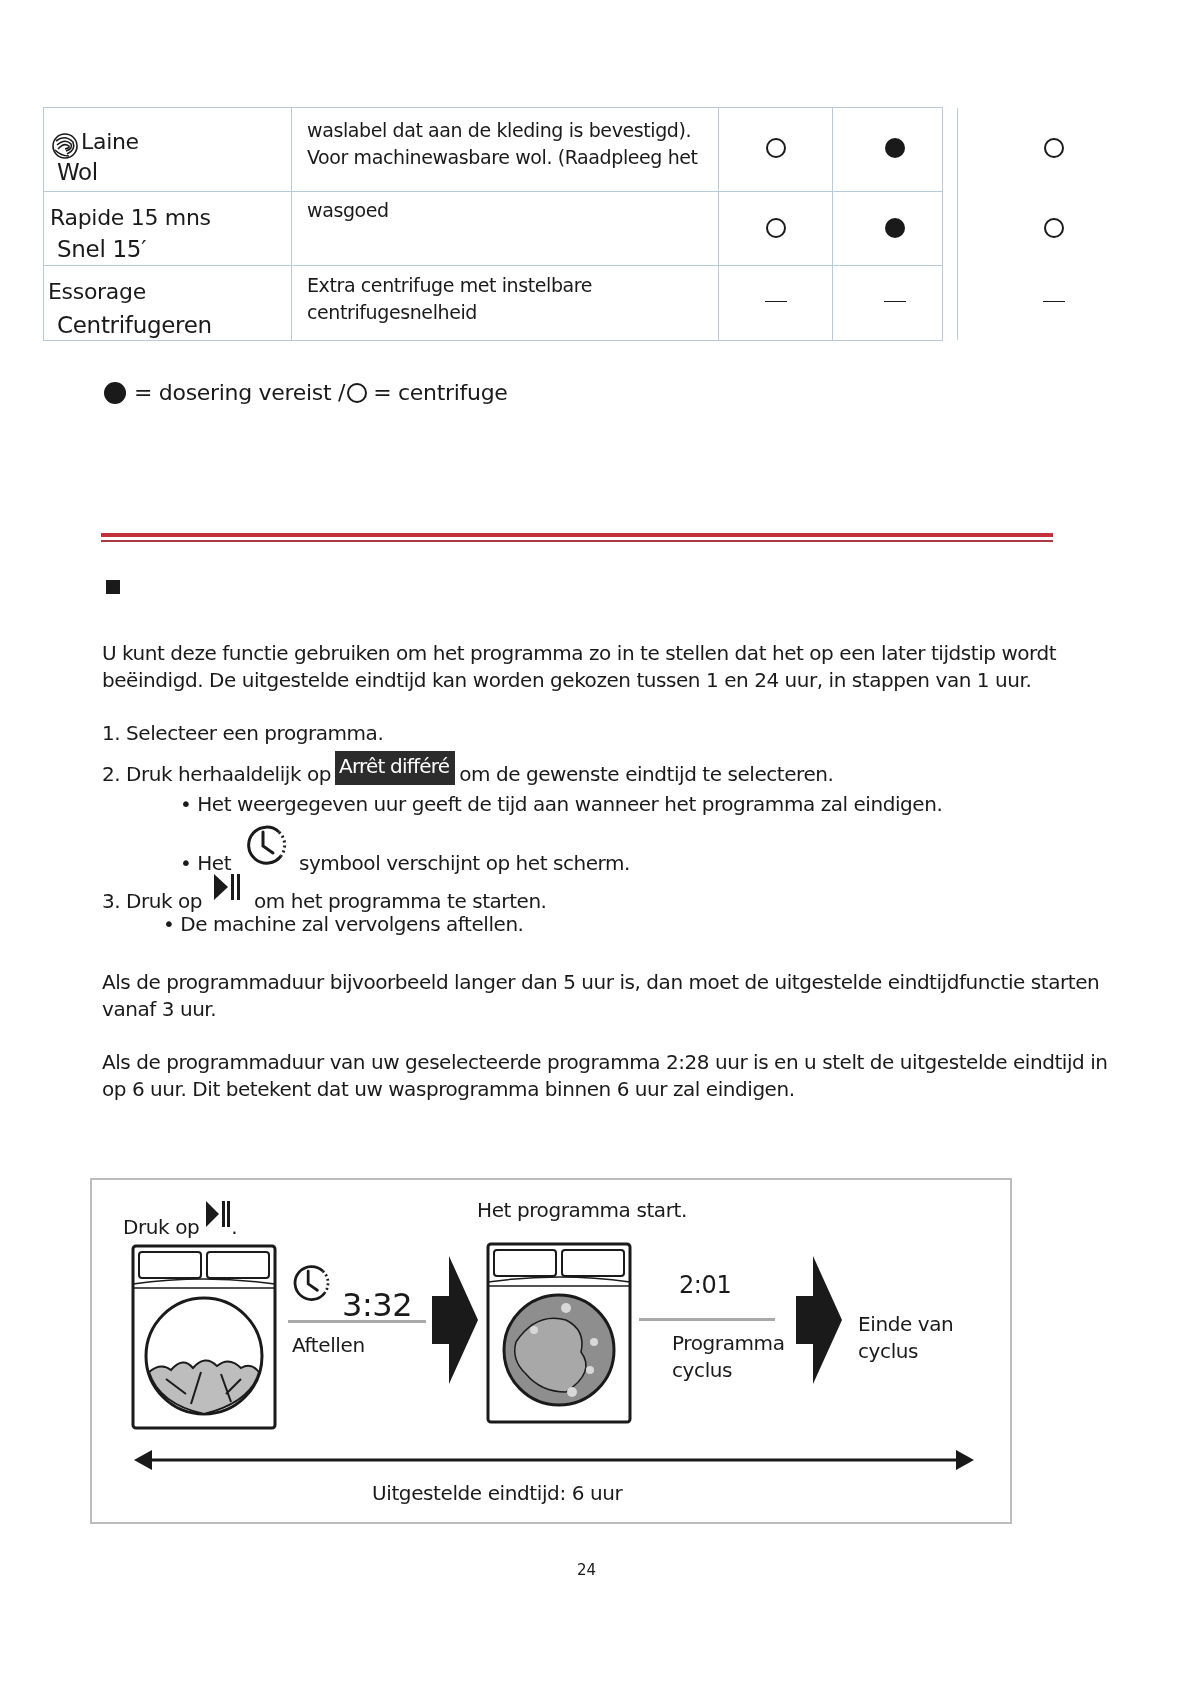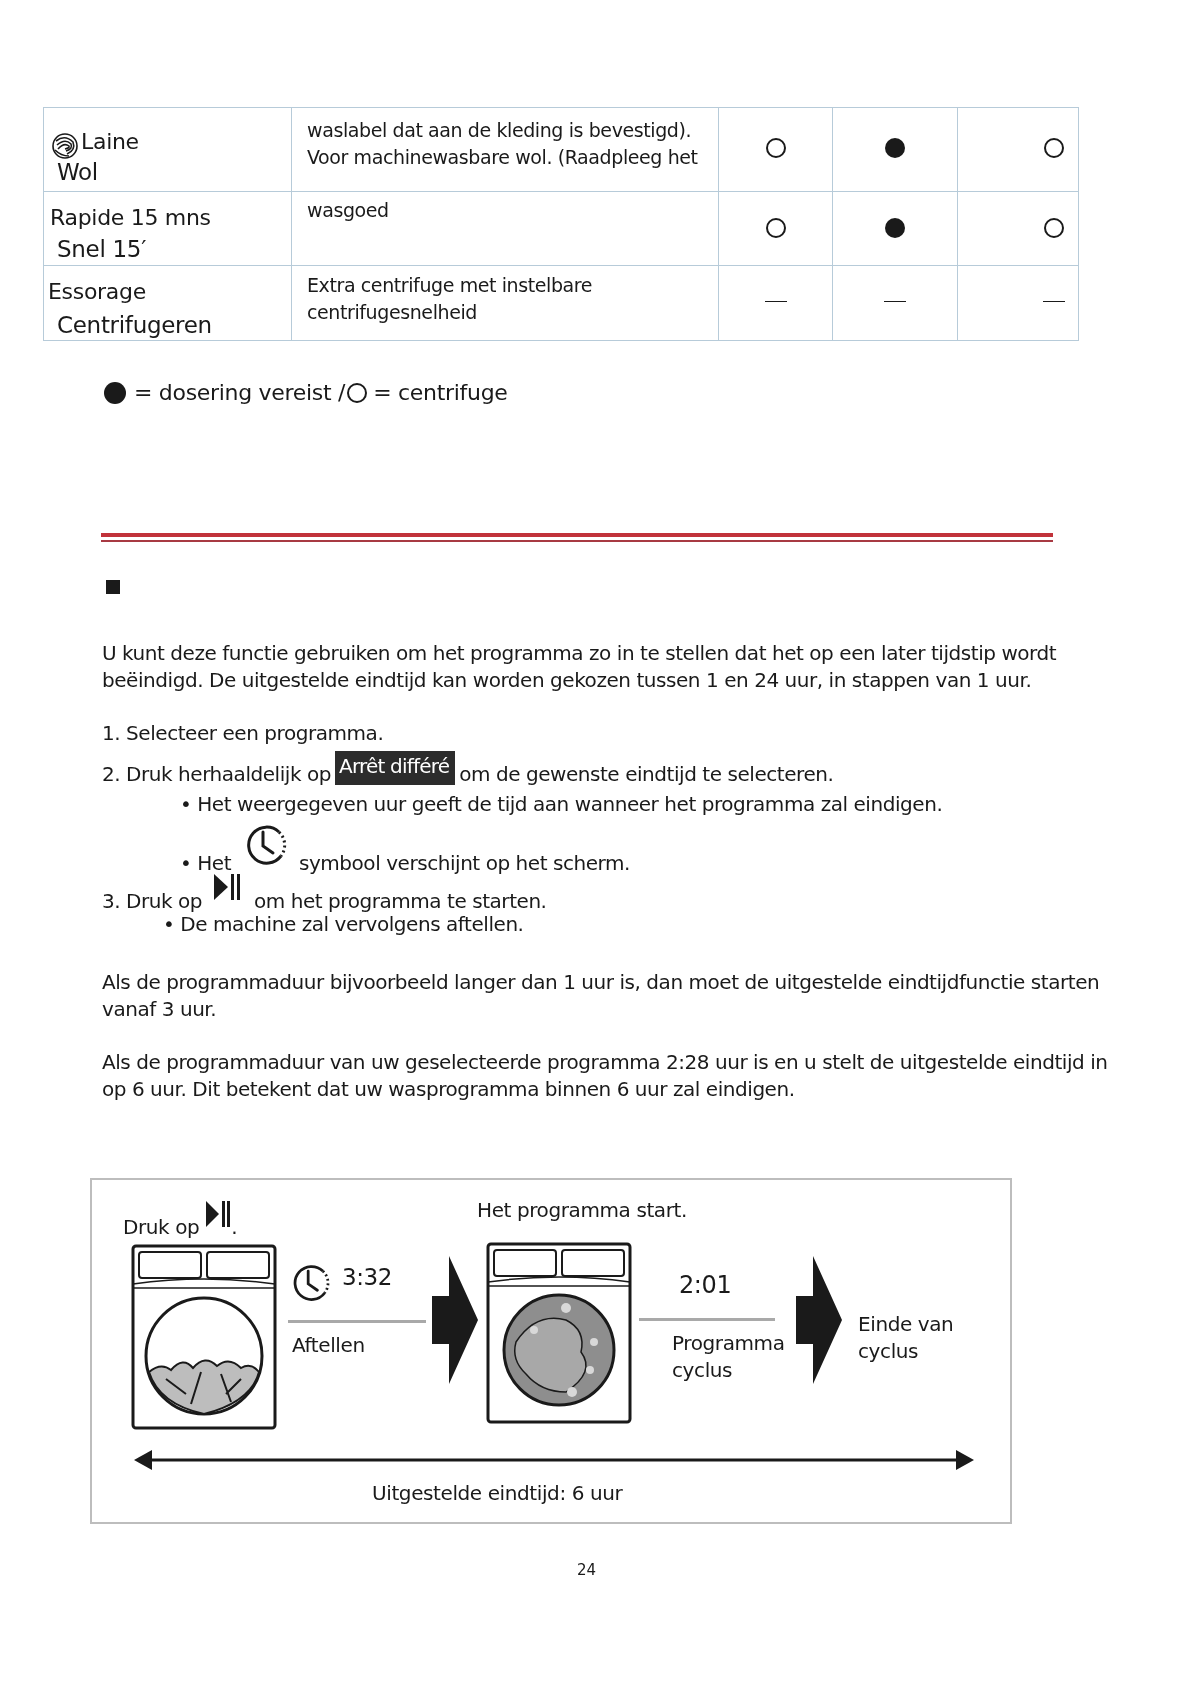--- a/index.html
+++ b/index.html
@@ -8,7 +8,7 @@
   .abs { position: absolute; }
 
   
-  .tbl { position: absolute; left: 43px; top: 107px; width: 1036px; height: 234px;
+  .tbl { position: absolute; left: 43px; top: 107px; width: 900px; height: 234px;
          border: 1.5px solid #b7cbd9; box-sizing: border-box; }
   .tbl .hline { position: absolute; left: 0; right: 0; height: 0; border-top: 1.5px solid #b7cbd9; }
   .tbl .vline { position: absolute; top: 0; bottom: 0; width: 0; border-left: 1.5px solid #b7cbd9; }

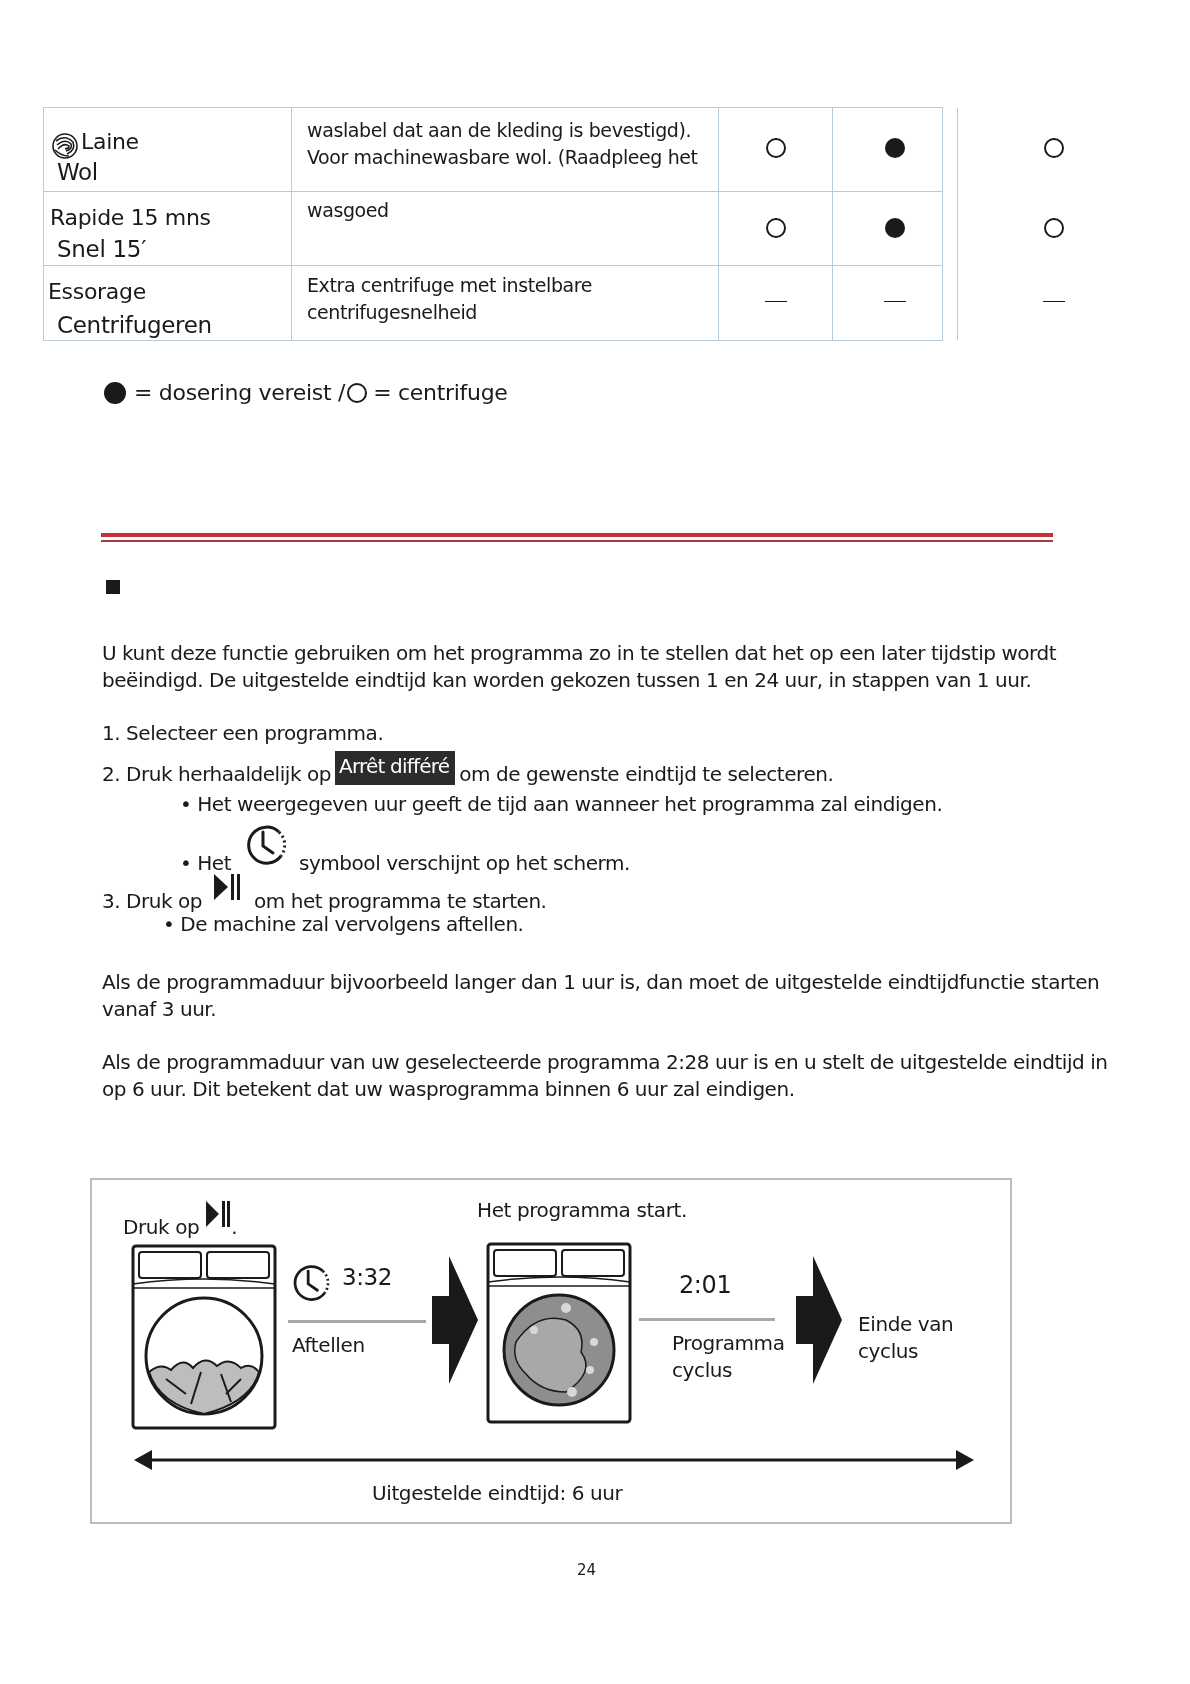--- a/index.html
+++ b/index.html
@@ -150,7 +150,7 @@
 <div class="para" style="left:163px;top:911px">•  De machine zal vervolgens aftellen.</div>
 
 <div class="para" style="top:969px">
-  <div>Als de programmaduur bijvoorbeeld langer dan 1 uur is, dan moet de uitgestelde eindtijdfunctie starten</div>
+  <div>Als de programmaduur bijvoorbeeld langer dan 5 uur is, dan moet de uitgestelde eindtijdfunctie starten</div>
   <div>vanaf 3 uur.</div>
 </div>
 <div class="para" style="top:1049px">

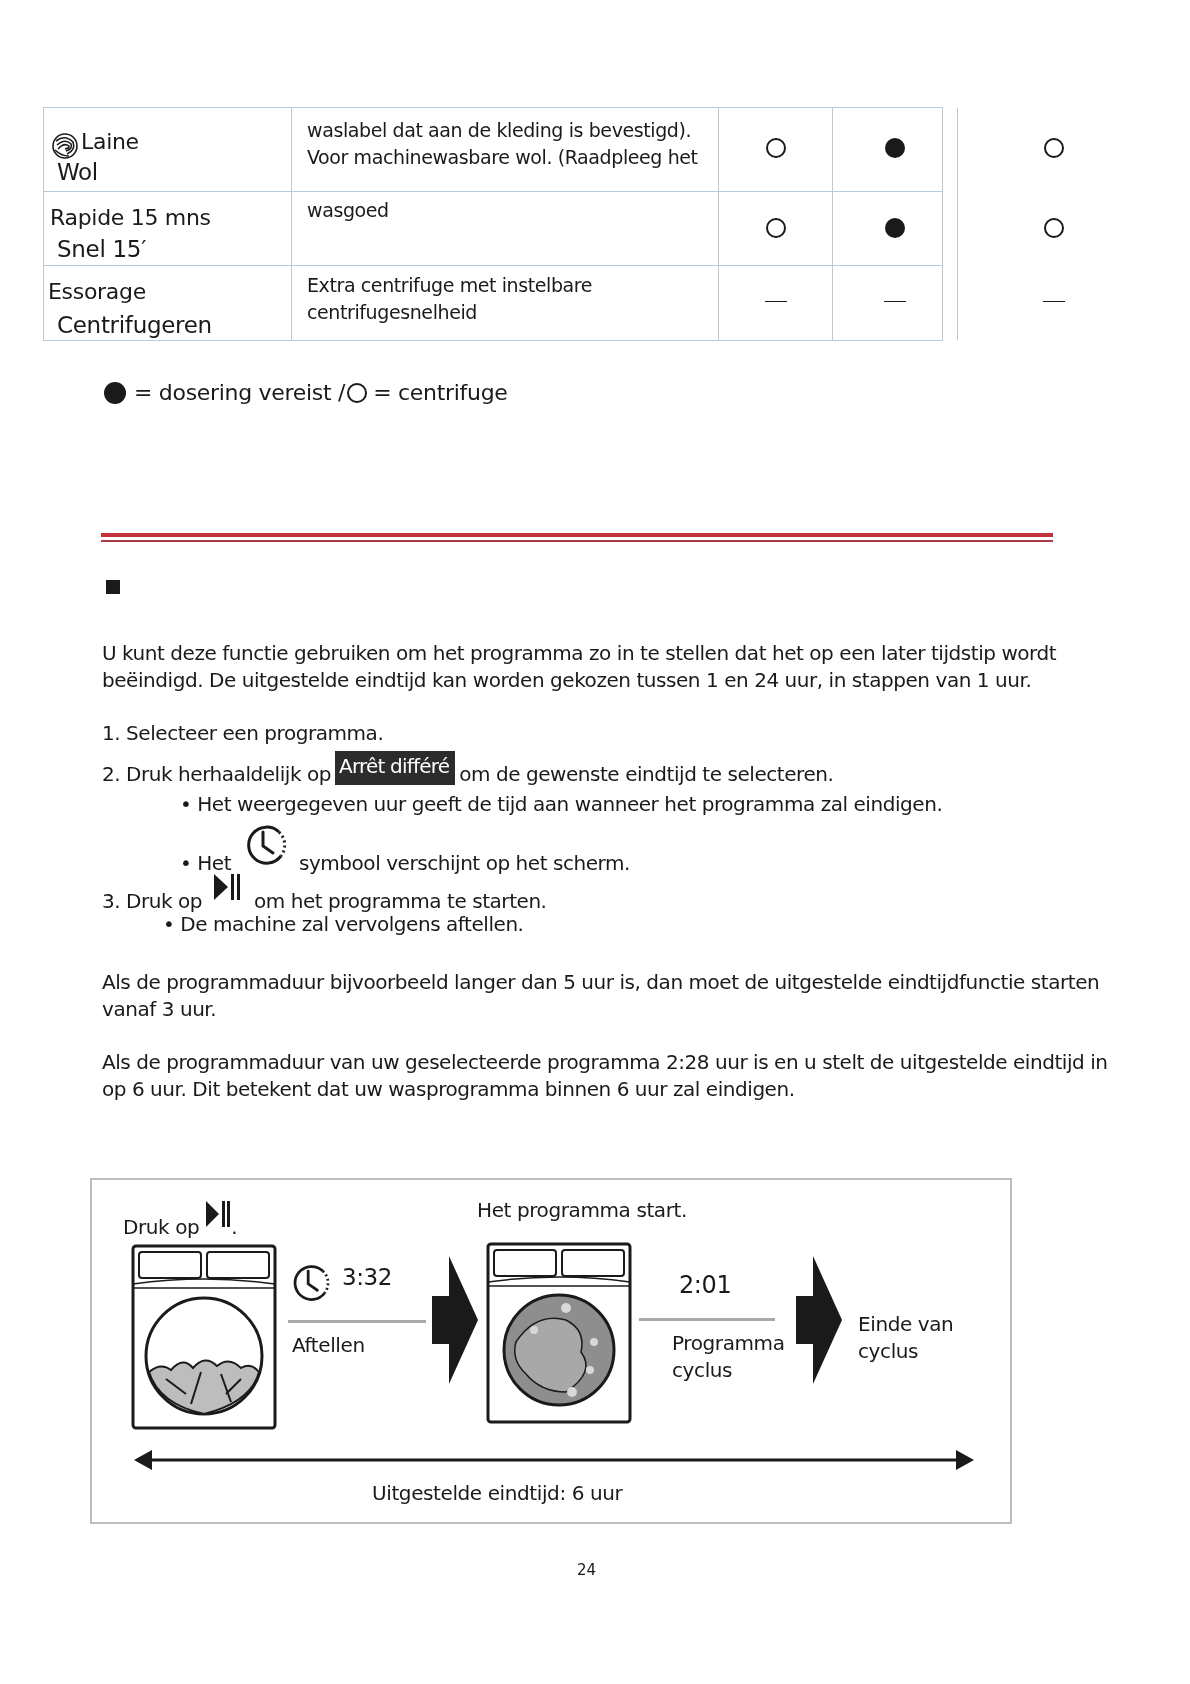--- a/index.html
+++ b/index.html
@@ -188,7 +188,7 @@
       <path d="M22 12 V26 L32 33" fill="none" stroke="#1a1a1a" stroke-width="3" stroke-linecap="round"></path>
     </svg>
   </span>
-  <span class="dtxt" style="left:250px;top:84px;font-size:23px">3:32</span>
+  <span class="dtxt" style="left:250px;top:112px;font-size:32px">3:32</span>
   <div class="gline" style="left:196px;top:140px;width:138px"></div>
   <span class="dtxt" style="left:200px;top:152px">Aftellen</span>
 

